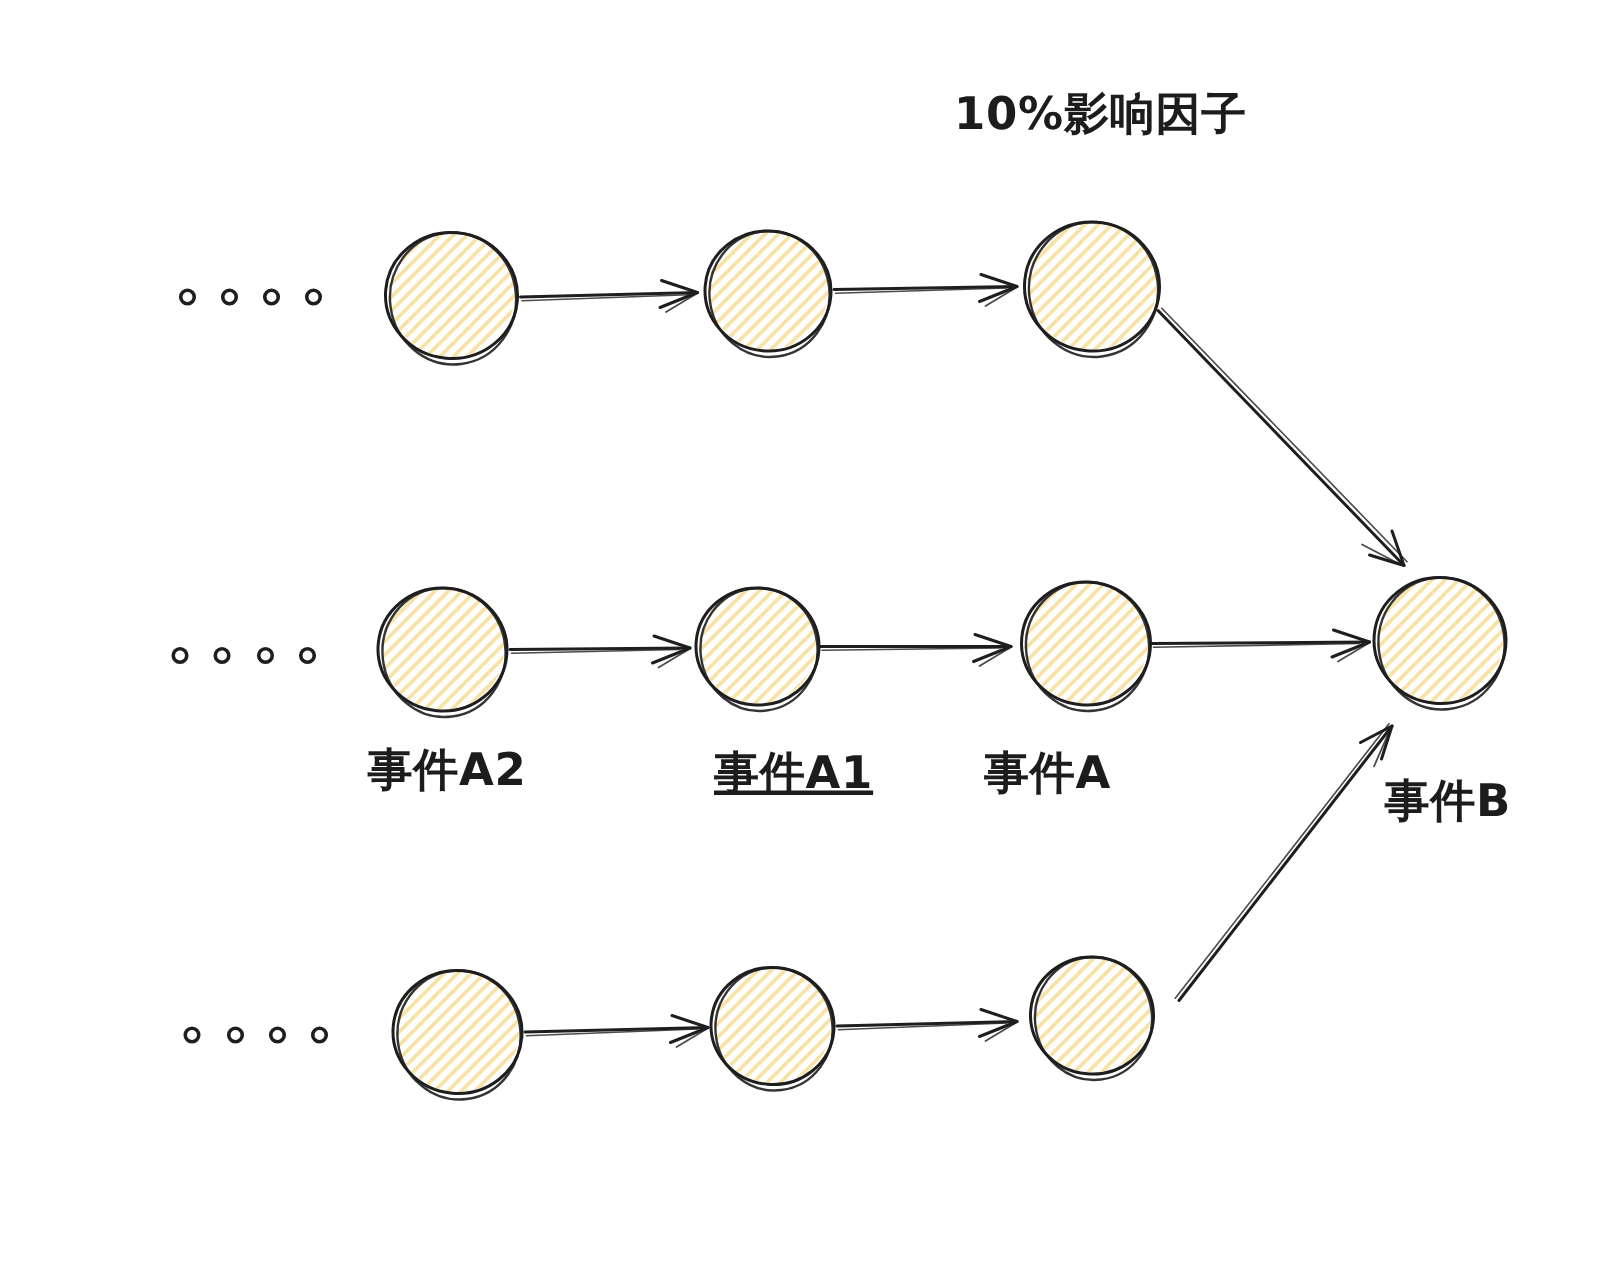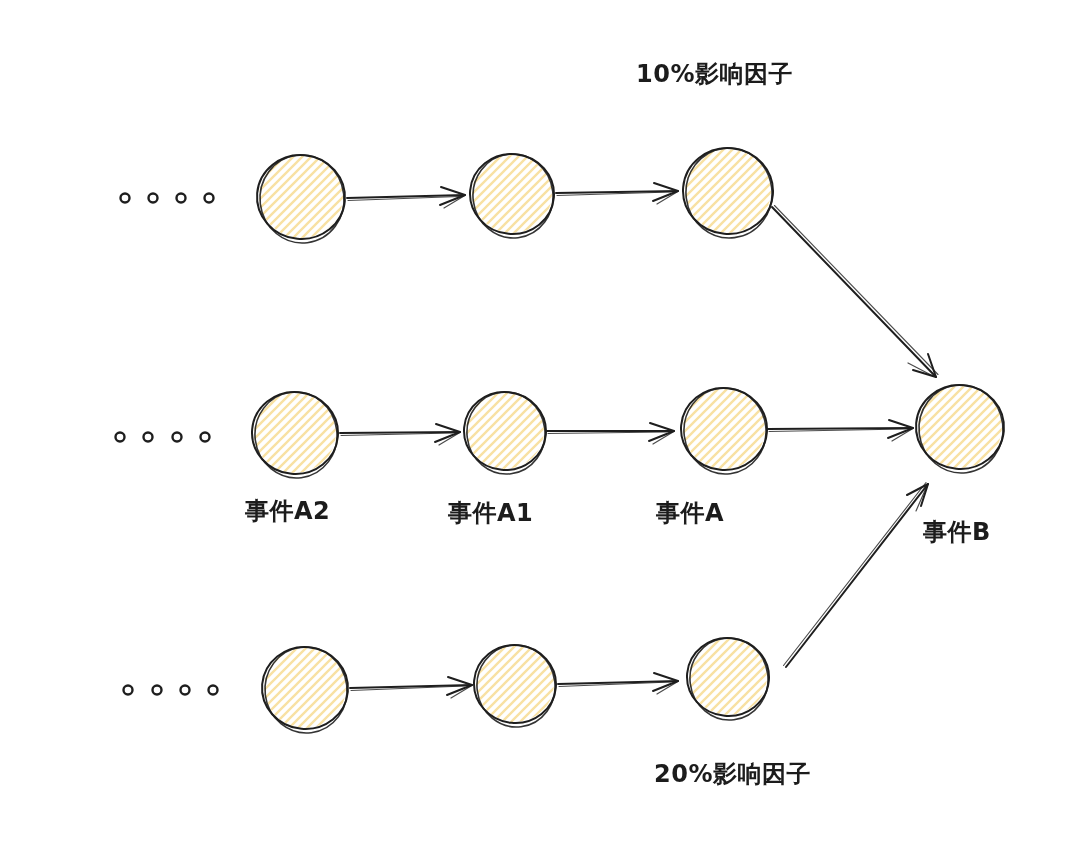--- a/index.html
+++ b/index.html
@@ -23,7 +23,7 @@
   .lbl{
     position:absolute;
     color:#1c1c1c;
-    font-size:24px;
+    font-size:30px;
     font-weight:600;
     letter-spacing:.5px;
     white-space:nowrap;

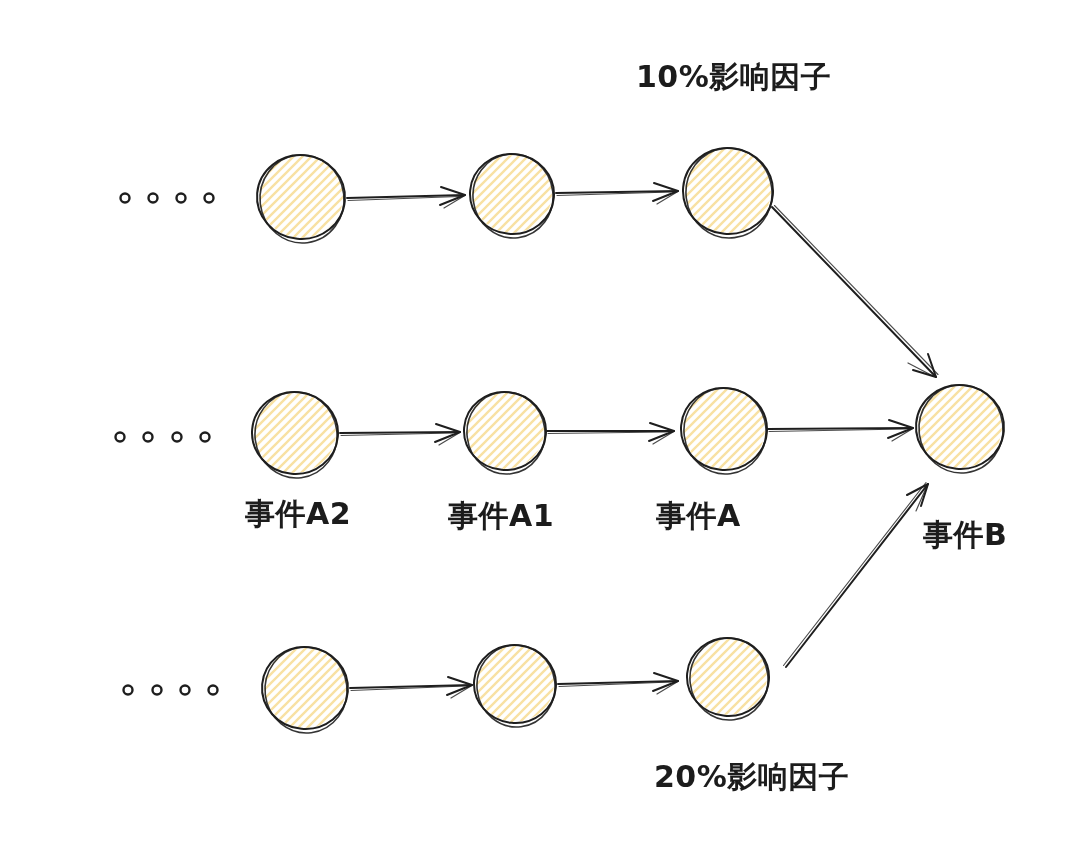--- a/index.html
+++ b/index.html
@@ -185,7 +185,7 @@
 
   <div class="lbl" style="left:245px;top:499px;">事件A2</div>
 
-  <div class="lbl" style="left:448px;top:501px;">事件A1</div>
+  <div class="lbl" style="left:476px;top:501px;text-decoration:underline;">事件A1</div>
 
   <div class="lbl" style="left:656px;top:501px;text-align:center;">事件A</div>
 

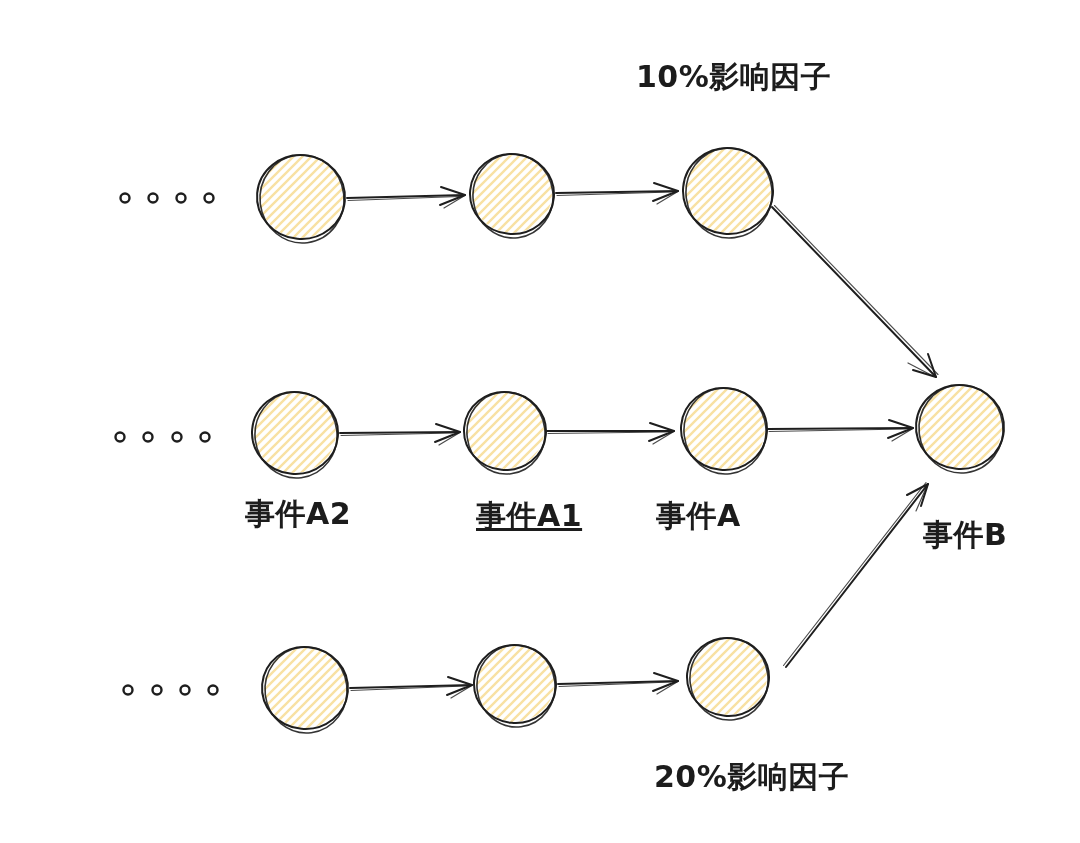--- a/index.html
+++ b/index.html
@@ -181,7 +181,6 @@
   <div class="lbl" style="left:636px;top:62px;">10%影响因子</div>
 
 
-  <div class="lbl" style="left:654px;top:762px;">20%影响因子</div>
 
   <div class="lbl" style="left:245px;top:499px;">事件A2</div>
 

